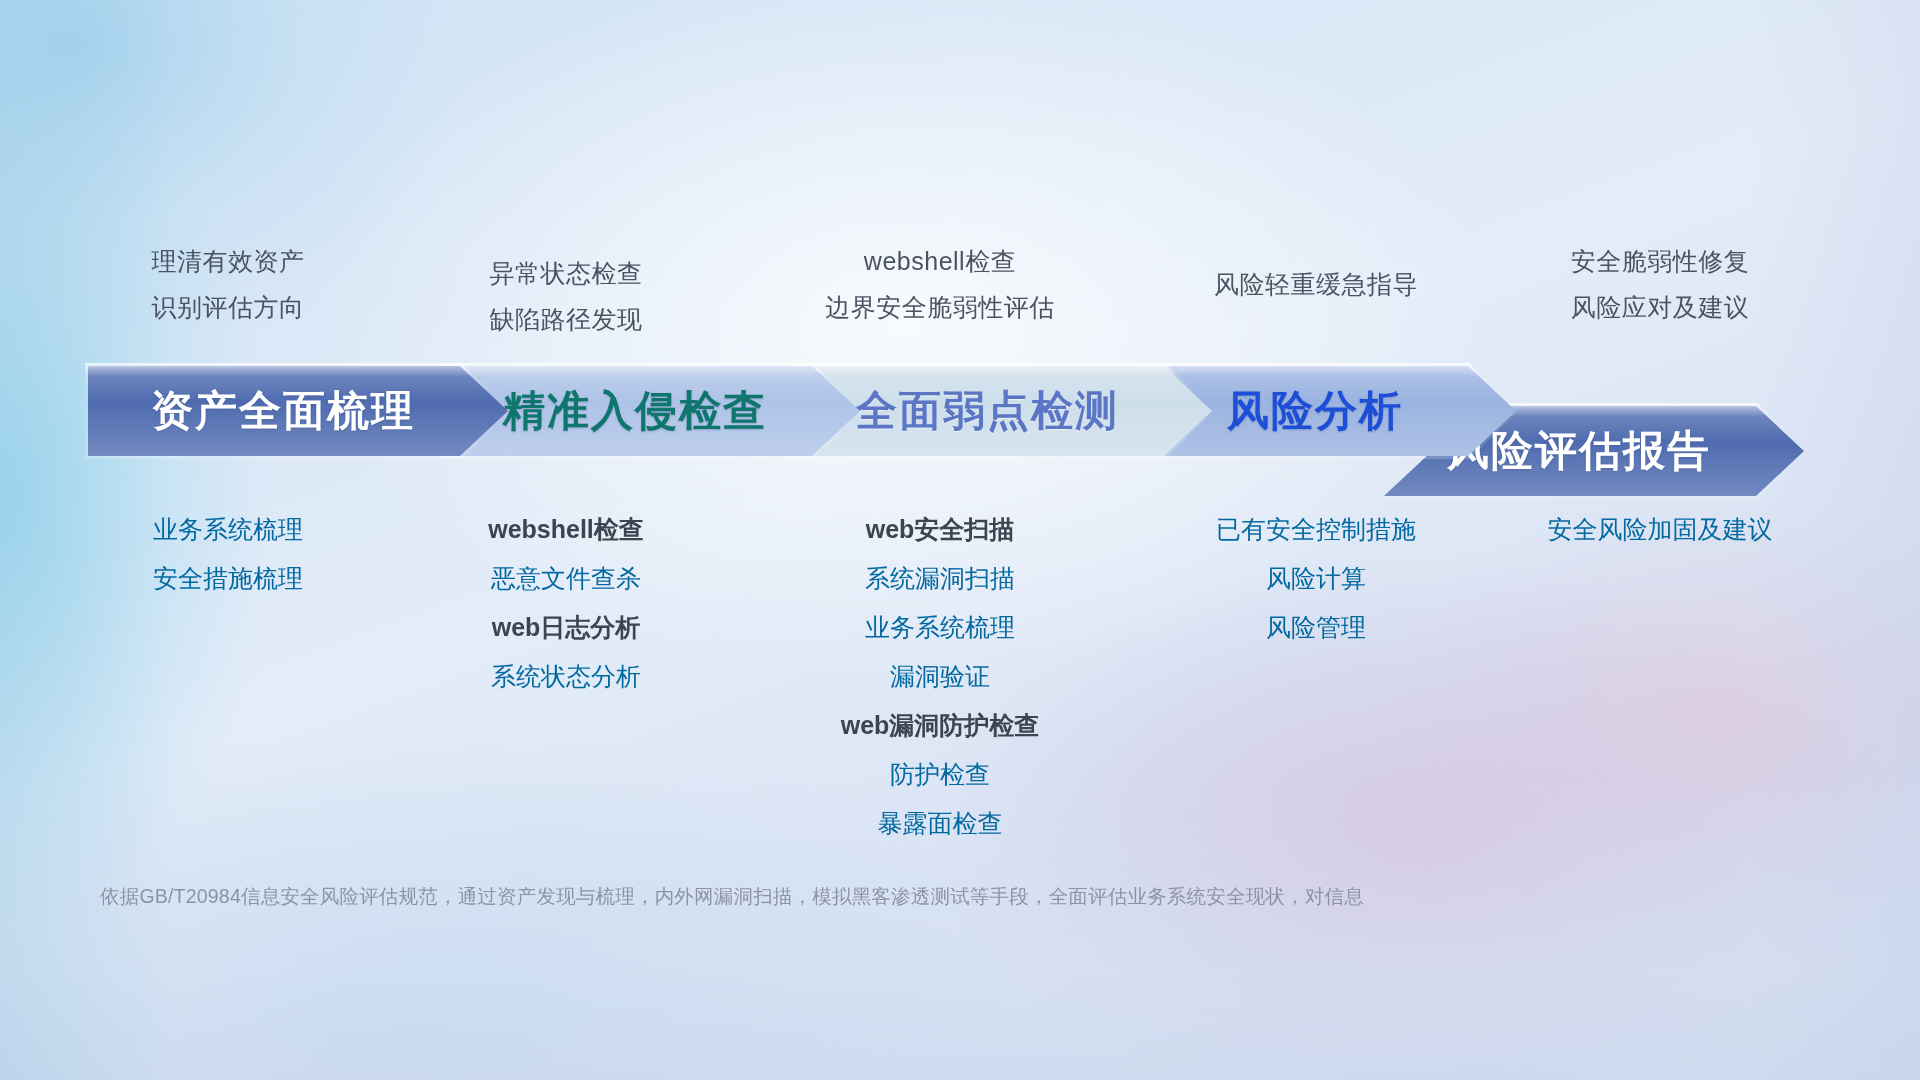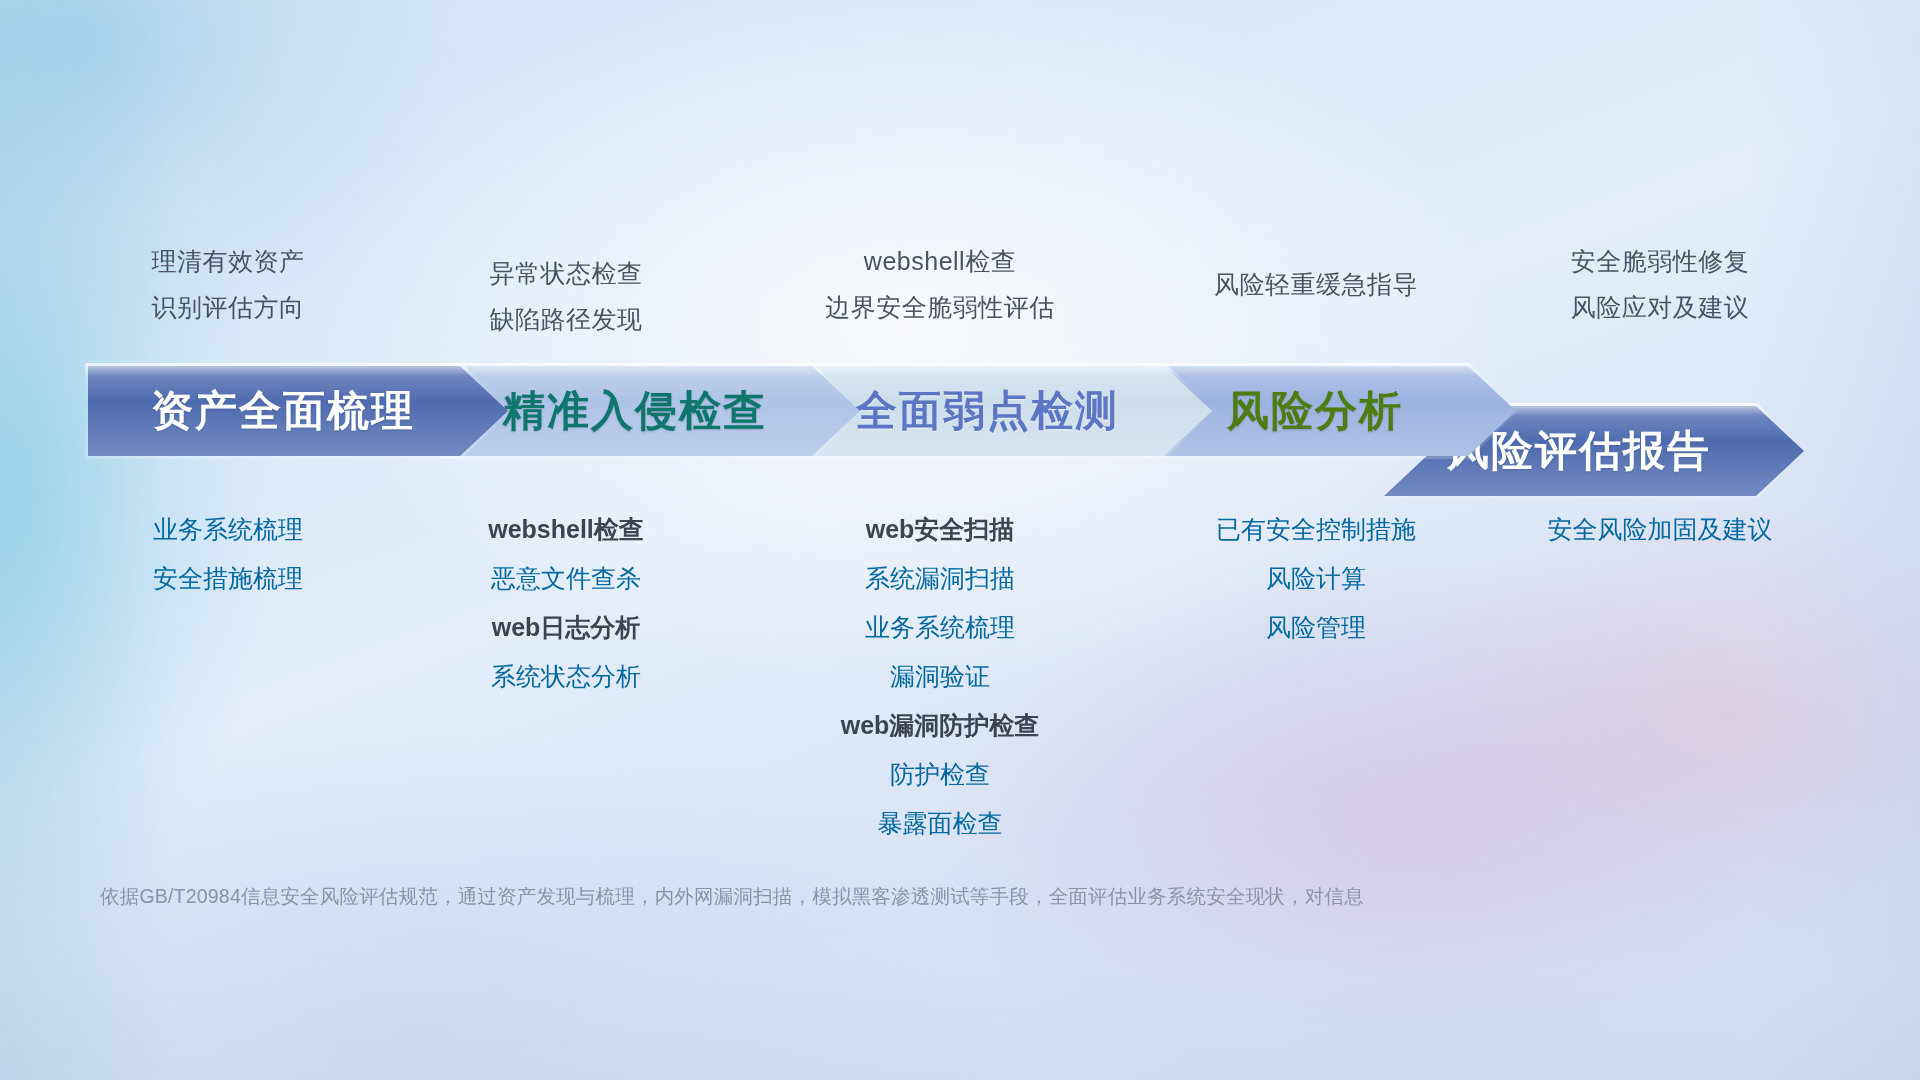--- a/index.html
+++ b/index.html
@@ -168,7 +168,7 @@
       <div class="chev notched" style="left: 1144px; width: 372px; z-index: 7;">
         <div class="shape" style="background: linear-gradient(rgb(154, 179, 224) 0%, rgb(154, 179, 224) 55%, rgb(154, 179, 224) 100%);"></div>
         <div class="glow"></div>
-        <div class="label" style="color: #4d7c0f; text-shadow: rgba(40, 60, 110, 0.25) 0px 1px 2px;">风险分析</div>
+        <div class="label" style="color: #1d4ed8; text-shadow: rgba(40, 60, 110, 0.25) 0px 1px 2px;">风险分析</div>
       </div>
       <div class="chev notched" style="left: 1384px; width: 420px; z-index: 6; margin-top: 40px;">
         <div class="shape" style="background: linear-gradient(rgb(79, 108, 176) 0%, rgb(79, 108, 176) 55%, rgb(79, 108, 176) 100%);"></div>

